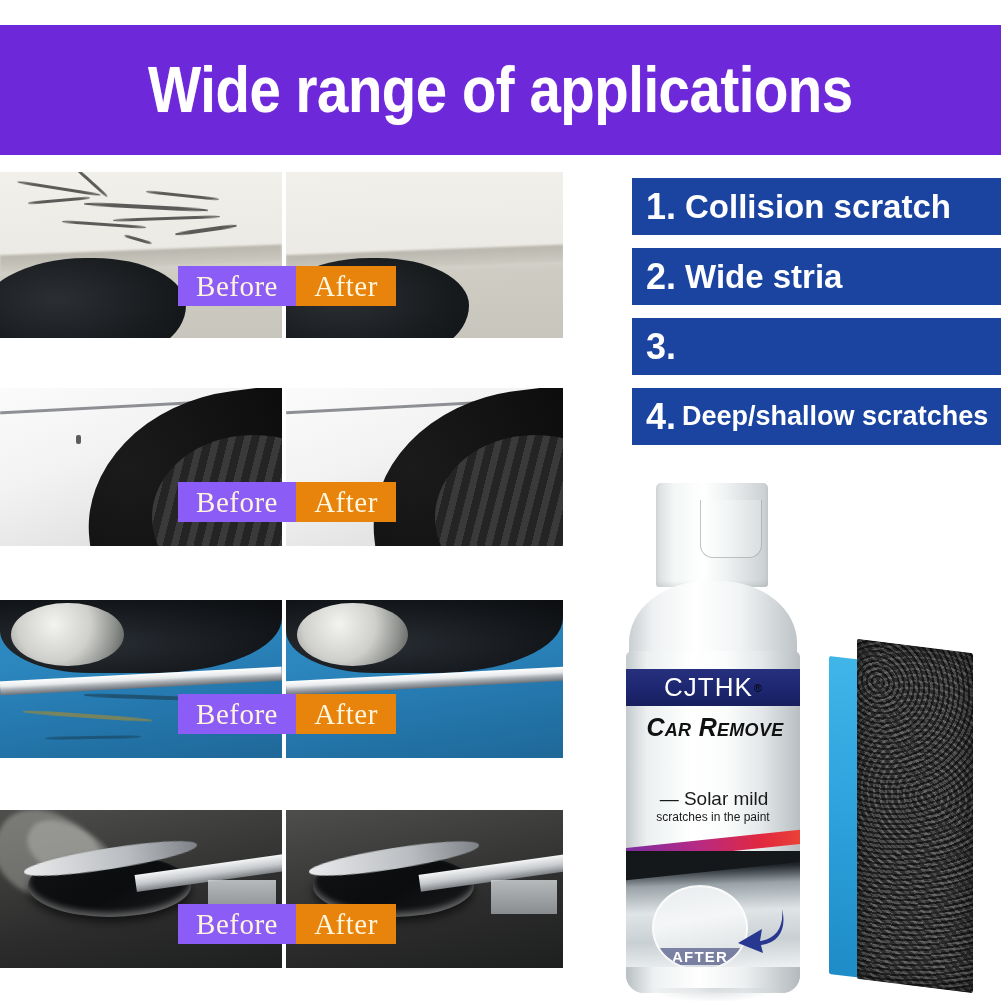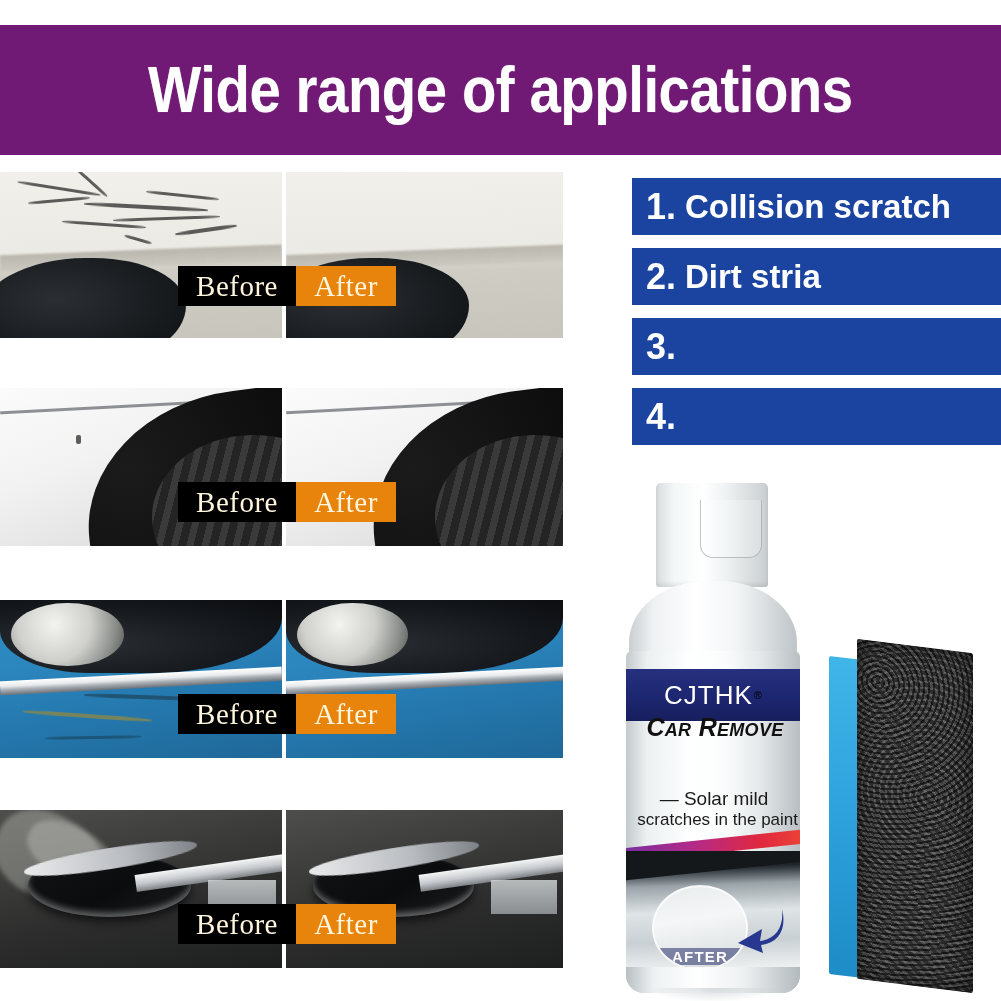--- a/index.html
+++ b/index.html
@@ -11,7 +11,7 @@
   
   .banner{
     position:absolute; left:0; top:25px; width:1001px; height:130px;
-    background:#701a75; display:flex; align-items:center; justify-content:center;
+    background:#6d28d9; display:flex; align-items:center; justify-content:center;
   }
   .banner-title{
     color:#ffffff; font-size:64px; font-weight:bold; letter-spacing:-0.5px;

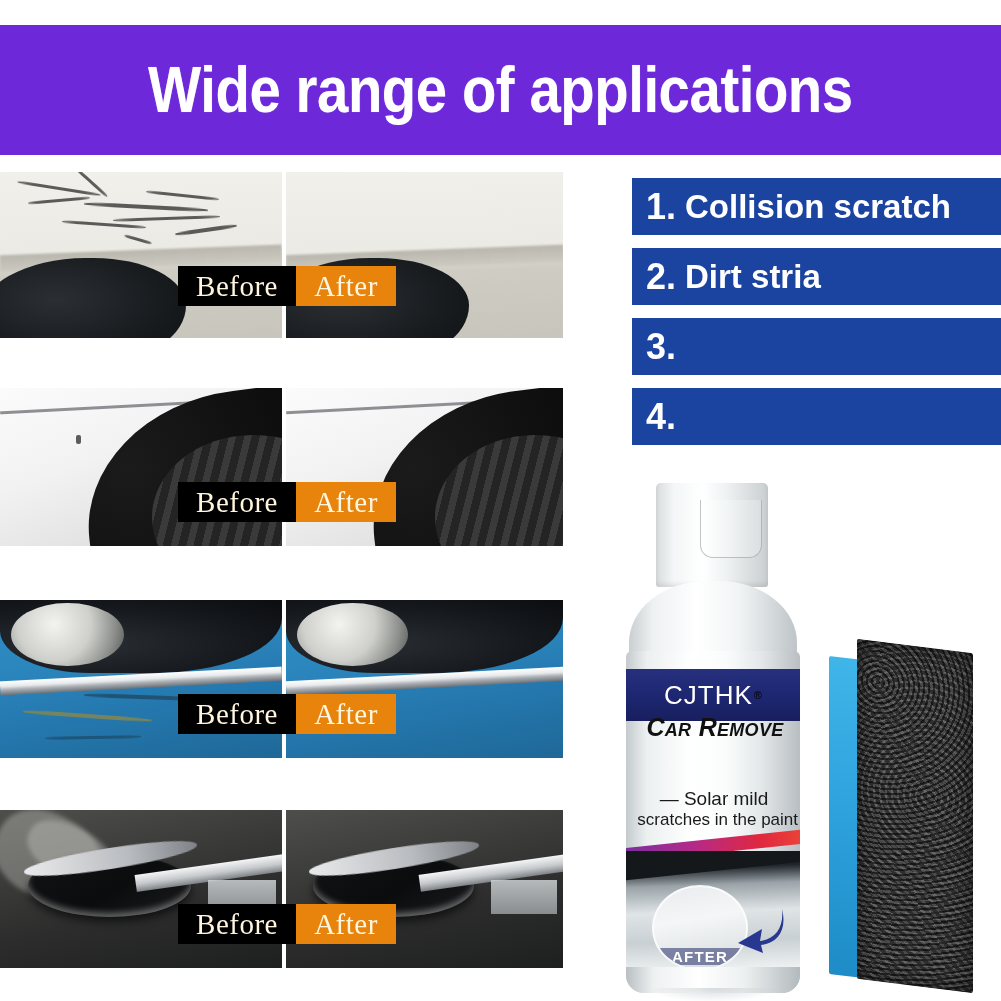--- a/index.html
+++ b/index.html
@@ -37,7 +37,7 @@
     display:flex; align-items:center; justify-content:center;
     font-size:29px; line-height:1; padding:0 14px; letter-spacing:.5px;
   }
-  .ba-before{ background:#000000; width:118px; }
+  .ba-before{ background:#8b5cf6; width:118px; }
   .ba-after { background:#E8830B; width:100px; }
 
   

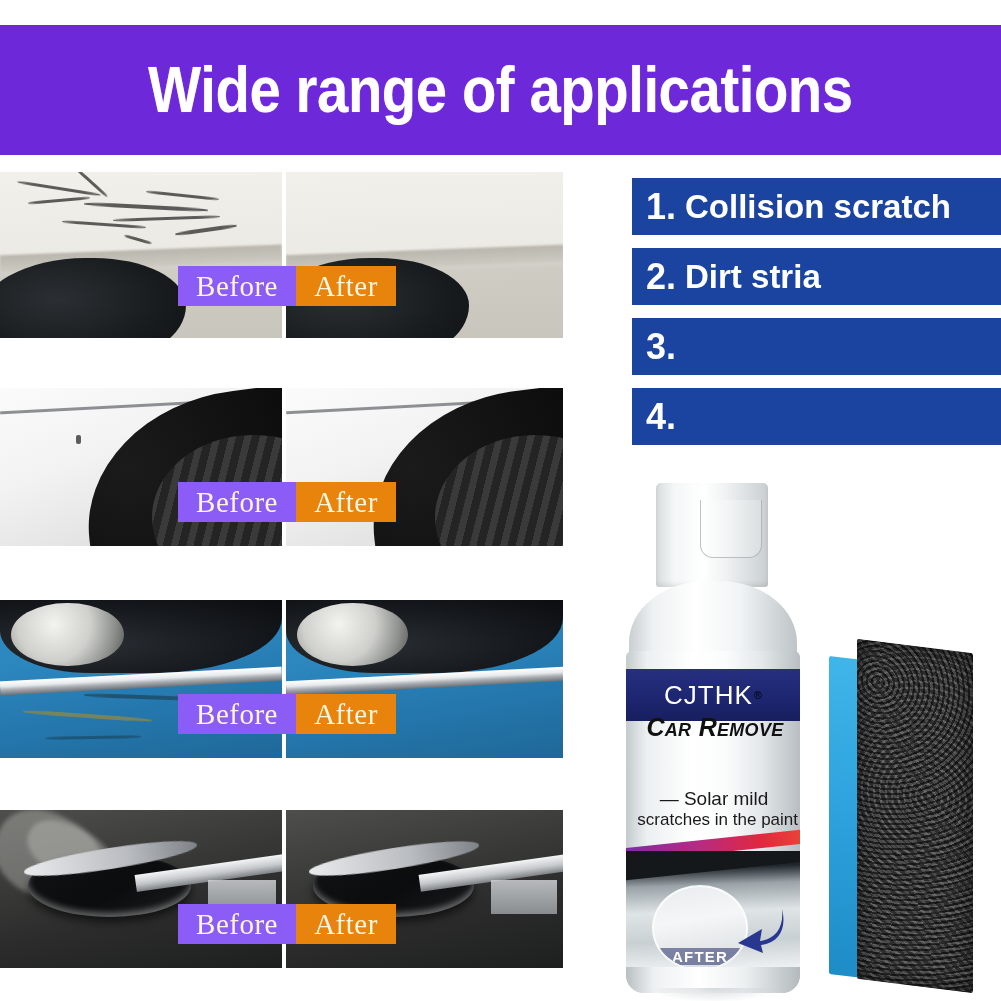--- a/index.html
+++ b/index.html
@@ -344,7 +344,7 @@
 
     <div class="bar">
       <span class="bar-num">2.</span>
-      <span class="bar-label">Dirt stria</span>
+      <span class="bar-label">Wide stria</span>
     </div>
 
     <div class="bar">

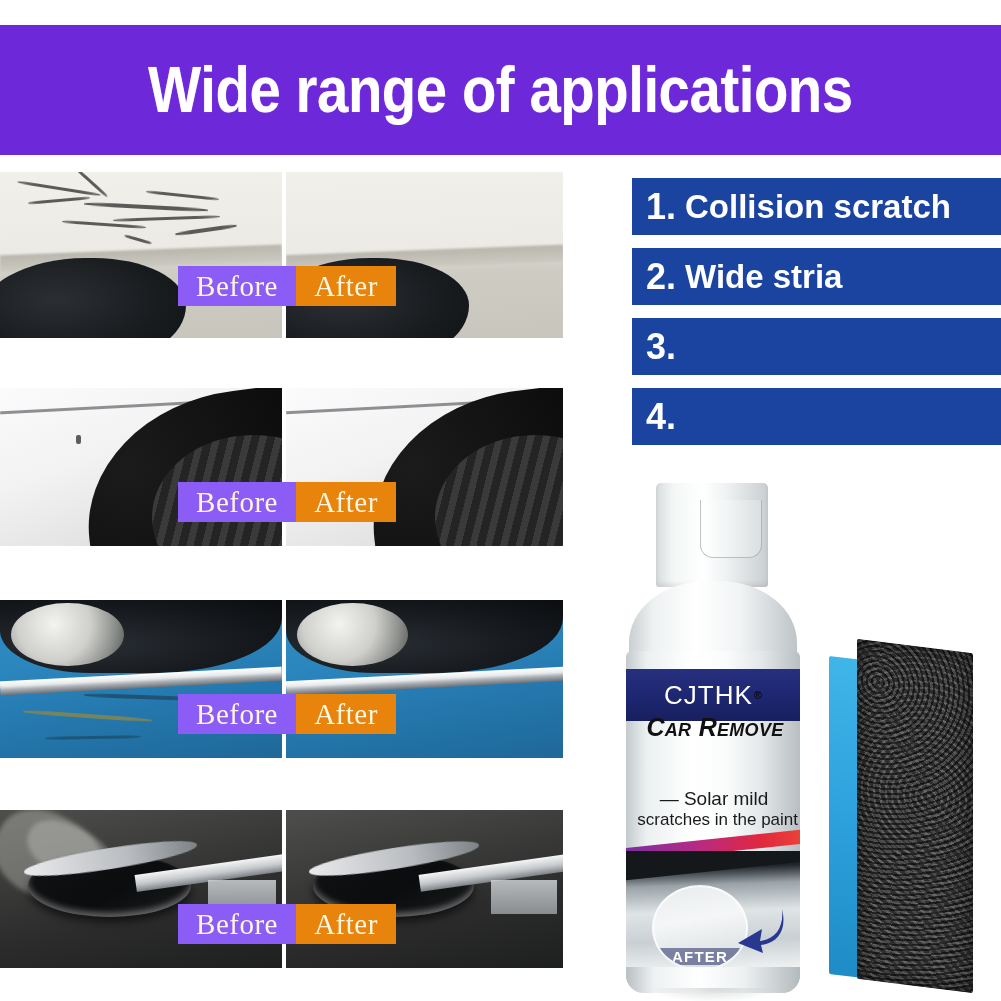--- a/index.html
+++ b/index.html
@@ -353,6 +353,7 @@
 
     <div class="bar compact">
       <span class="bar-num">4.</span>
+      <span class="bar-label">Deep/shallow scratches</span>
     </div>
 
   </div>

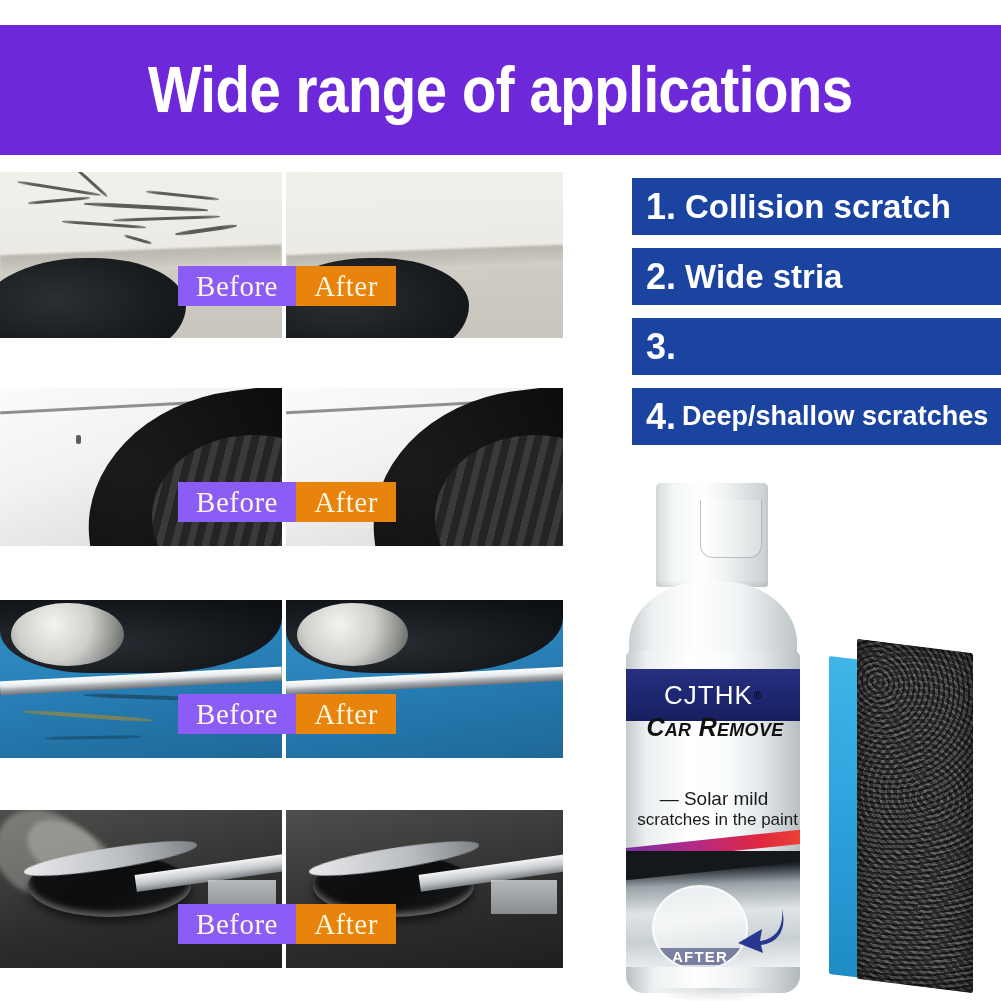--- a/index.html
+++ b/index.html
@@ -135,7 +135,7 @@
     border-radius:6px 6px 18px 18px; overflow:hidden;
   }
   .lbl-blue{
-    position:absolute; left:0; right:0; top:18px; height:52px;
+    position:absolute; left:0; right:0; top:18px; height:37px;
     background:linear-gradient(180deg,#27307e 0%,#1d2670 55%,#181f5e 100%);
     display:flex; align-items:center; justify-content:center;
   }

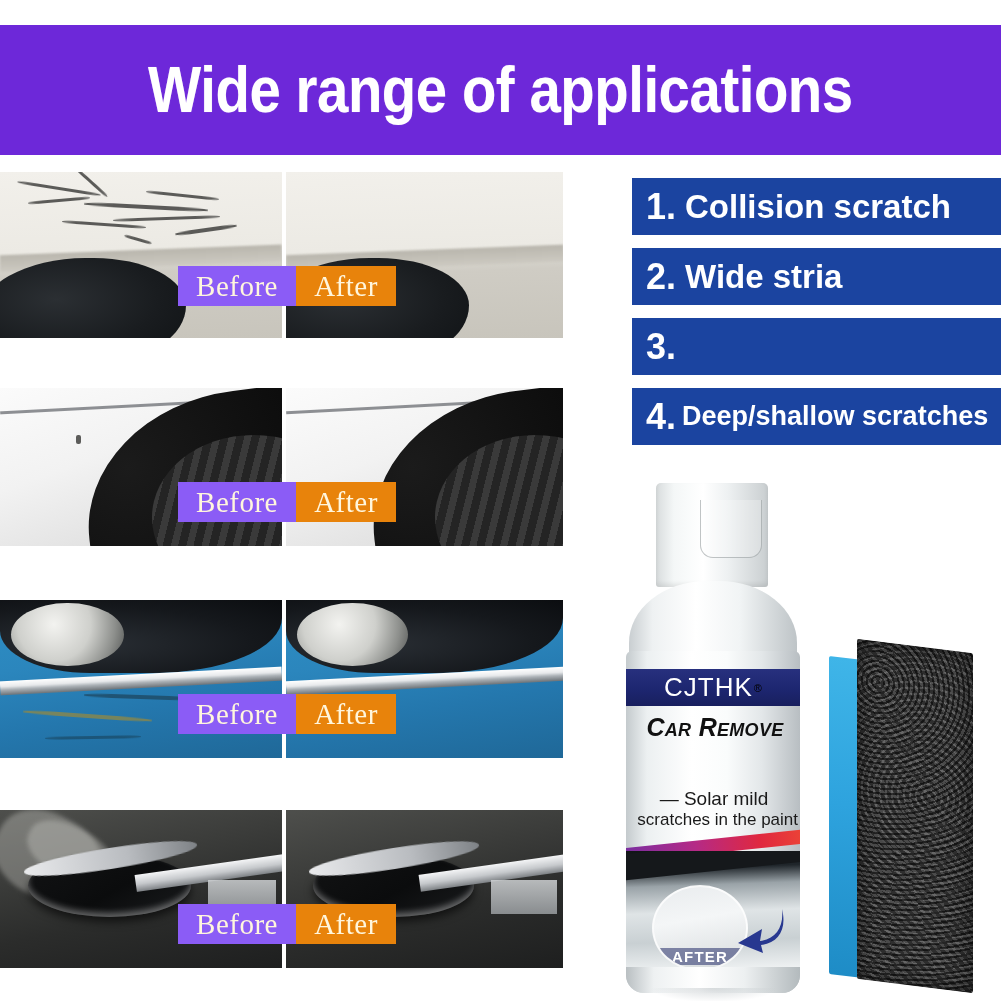--- a/index.html
+++ b/index.html
@@ -157,7 +157,7 @@
   }
   .lbl-sub2{
     position:absolute; left:2px; right:2px; top:160px; color:#1a1a1a;
-    font-size:17px; text-align:right; line-height:1; white-space:nowrap;
+    font-size:12px; text-align:center; line-height:1; white-space:nowrap;
   }
   .lbl-stripe{
     position:absolute; left:-12%; right:-12%; top:188px; height:14px;

